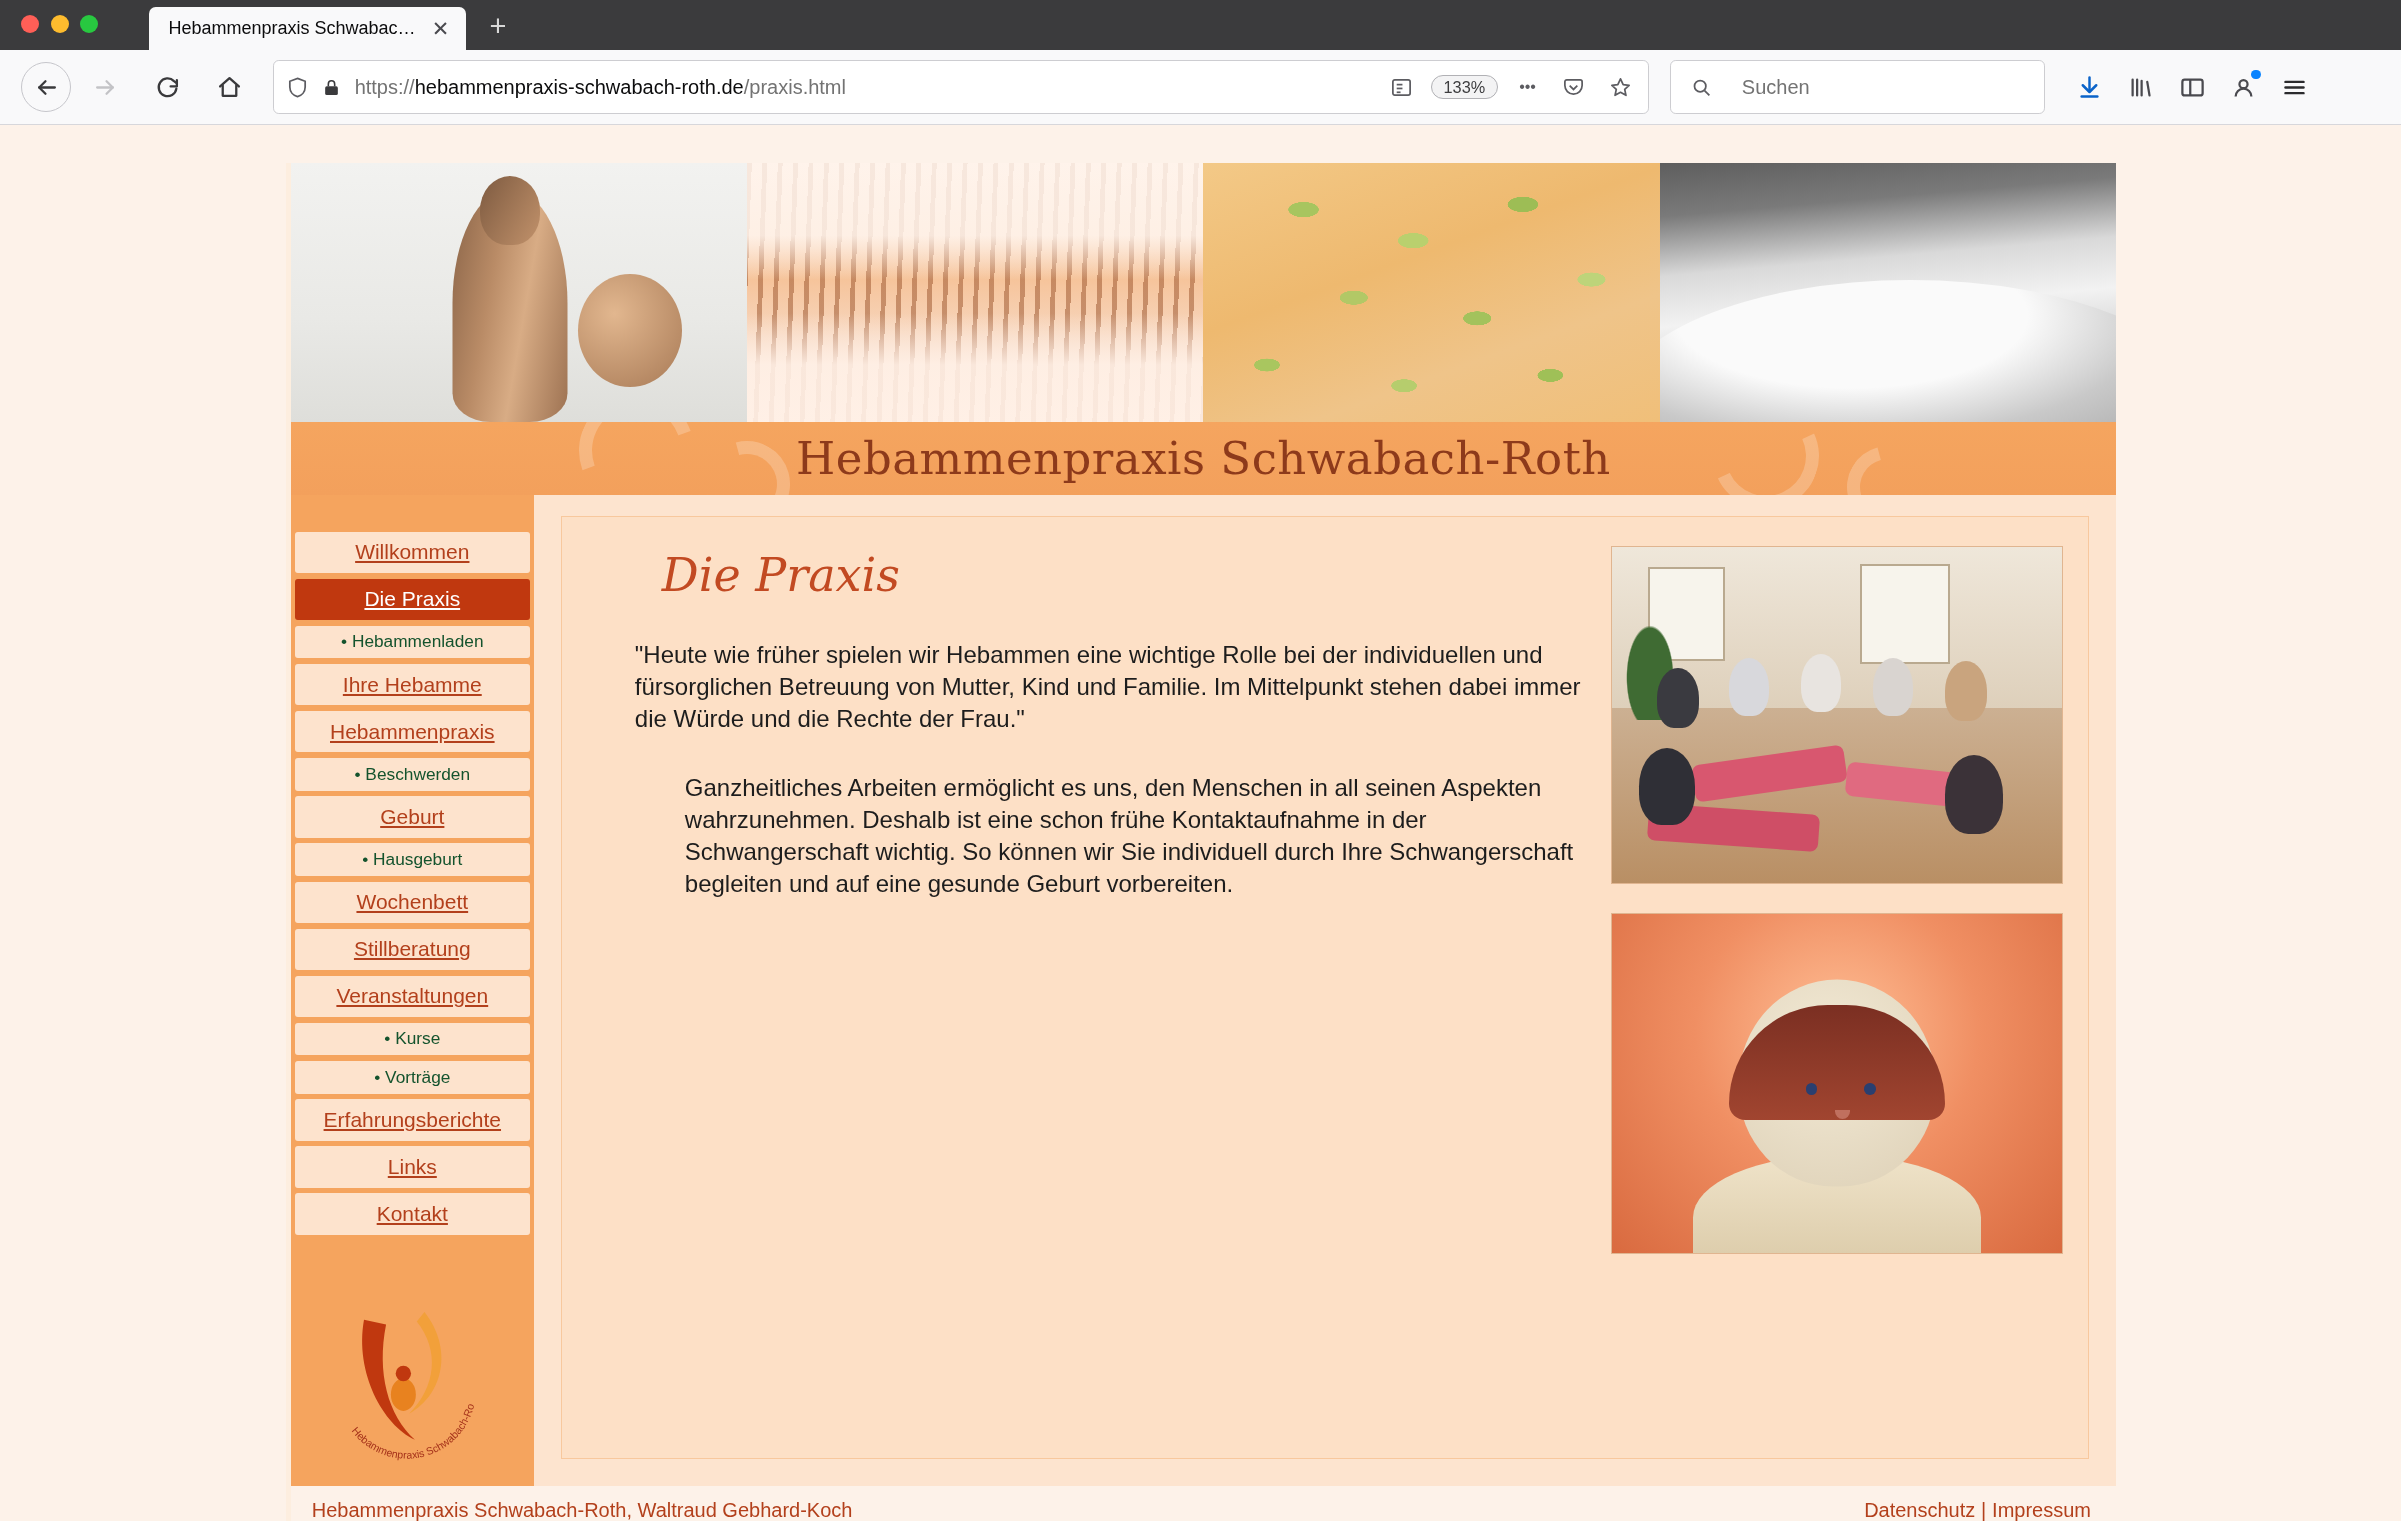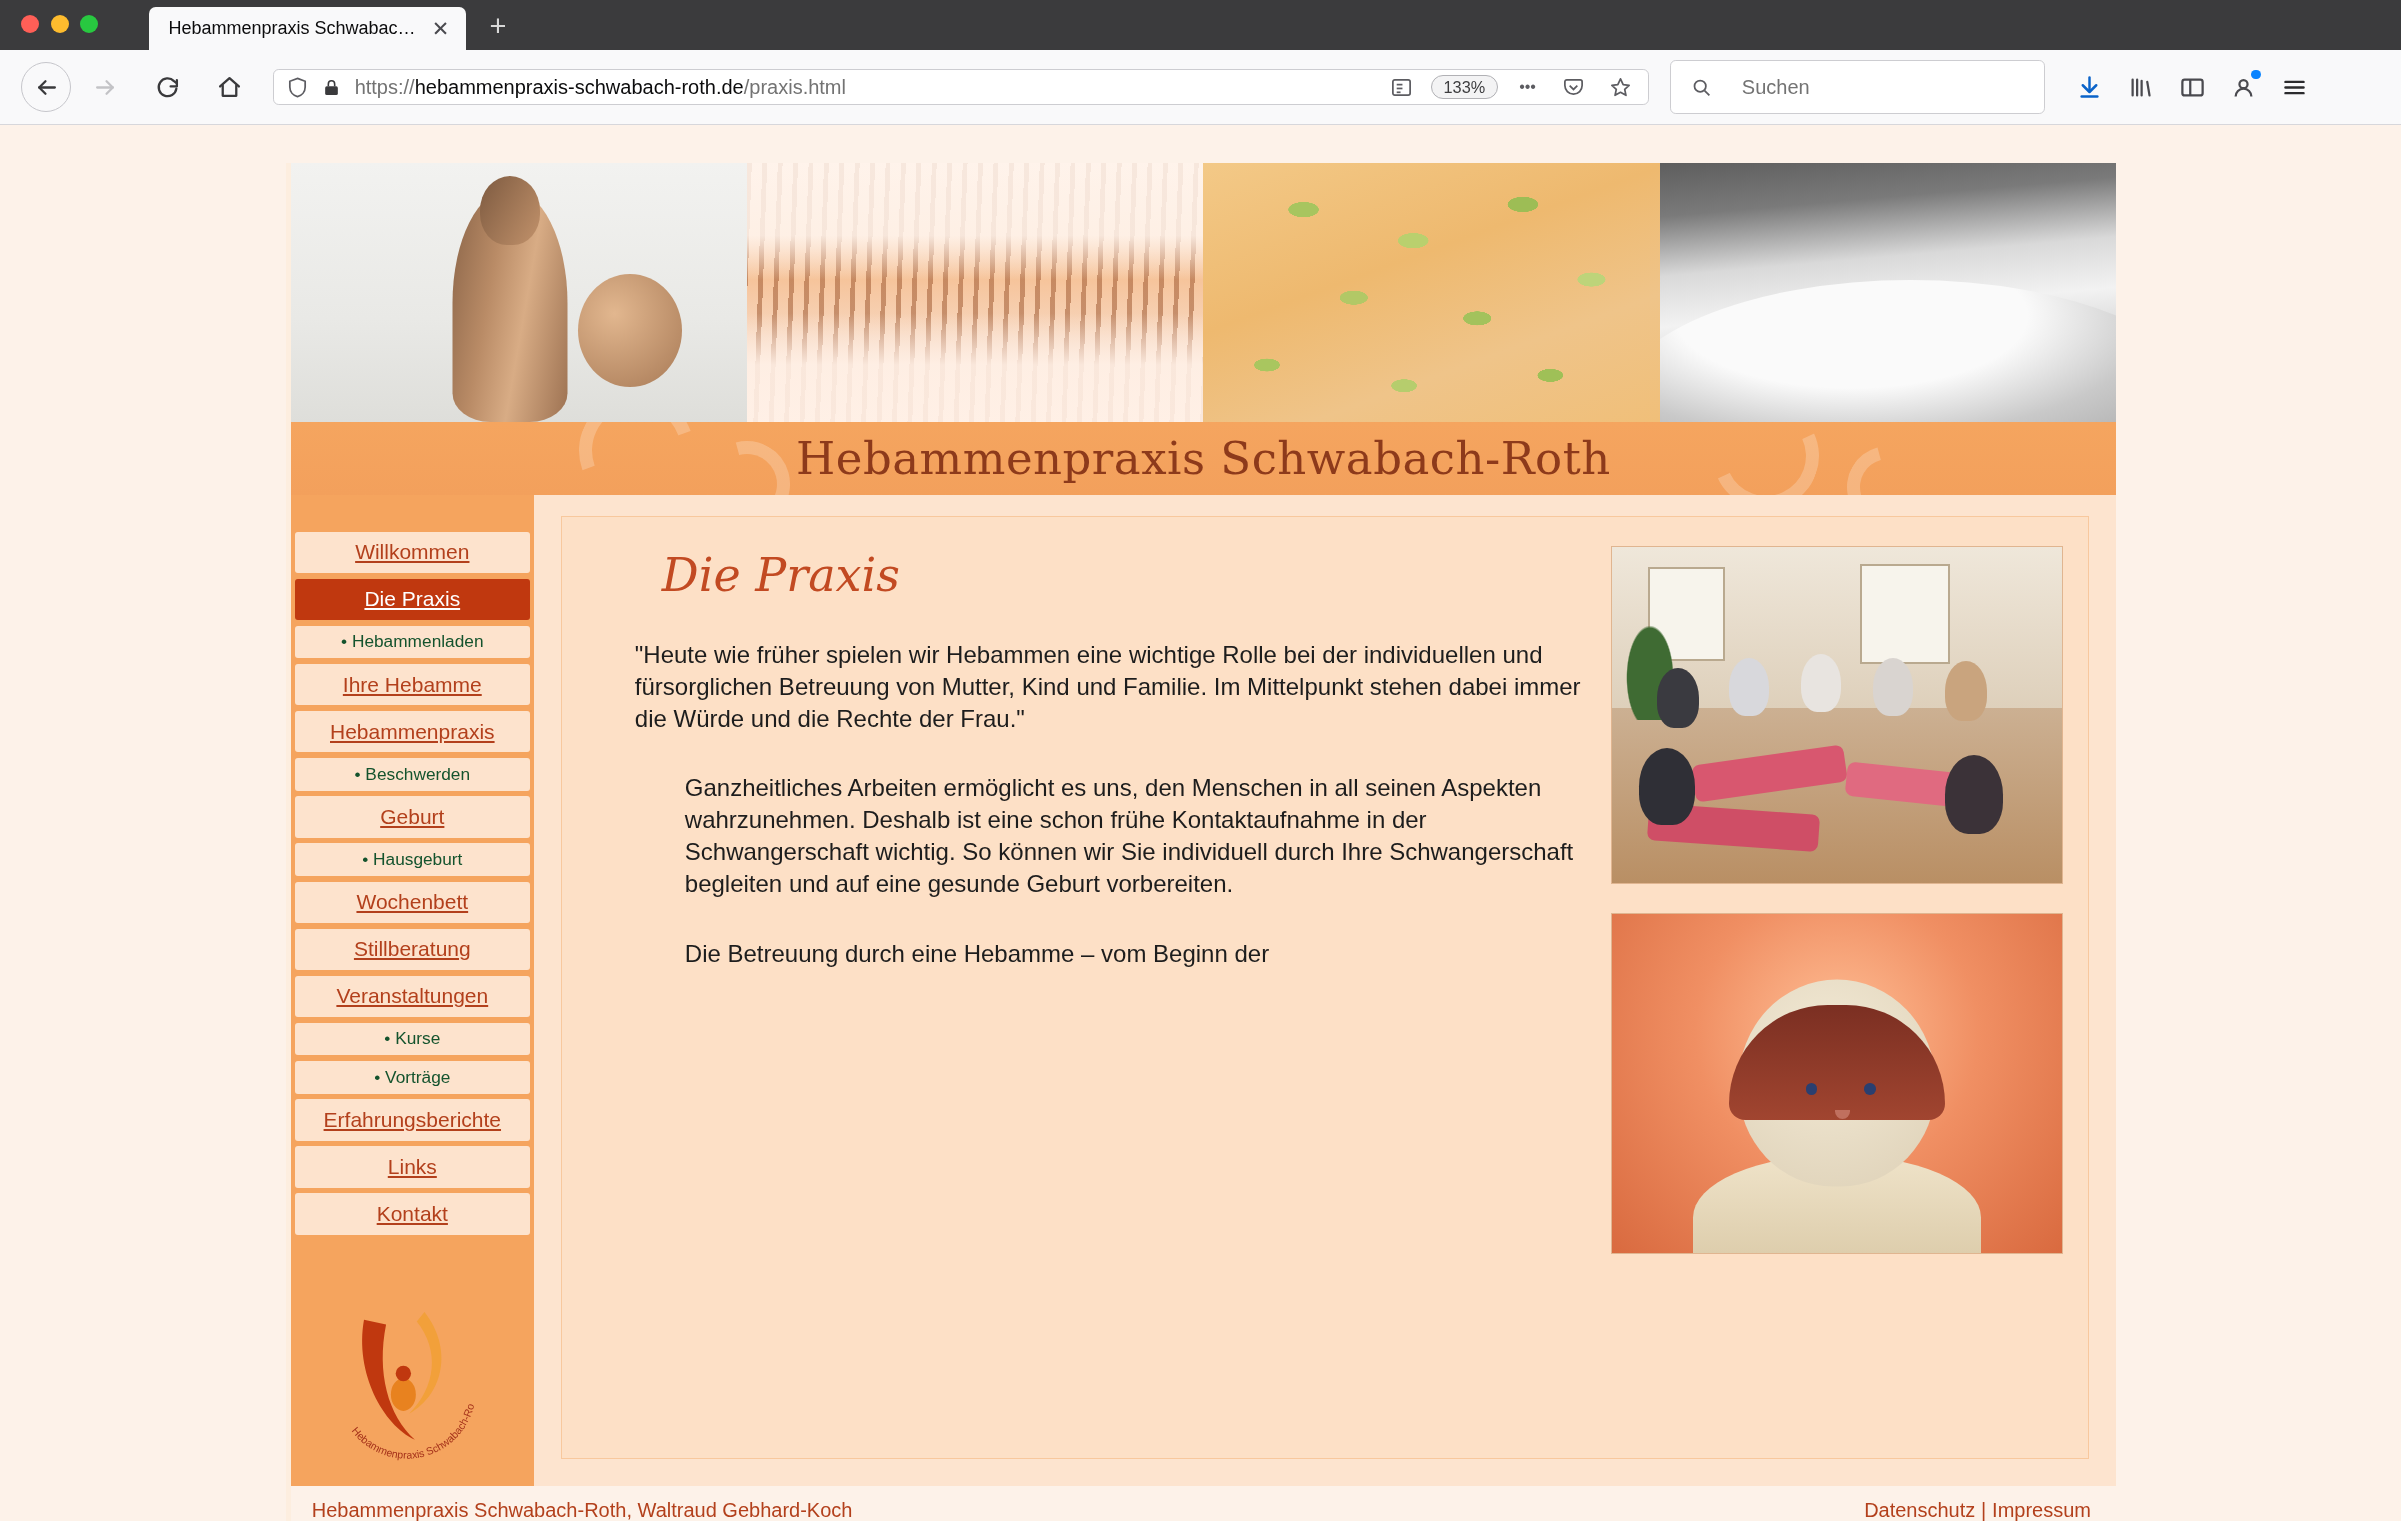--- a/index.html
+++ b/index.html
@@ -88,7 +88,7 @@
 
   .urlbar {
     flex: 1;
-    height: 36px;
+    height: 54px;
     background: #fff;
     border: 1px solid #cdcdd1;
     border-radius: 5.8px;

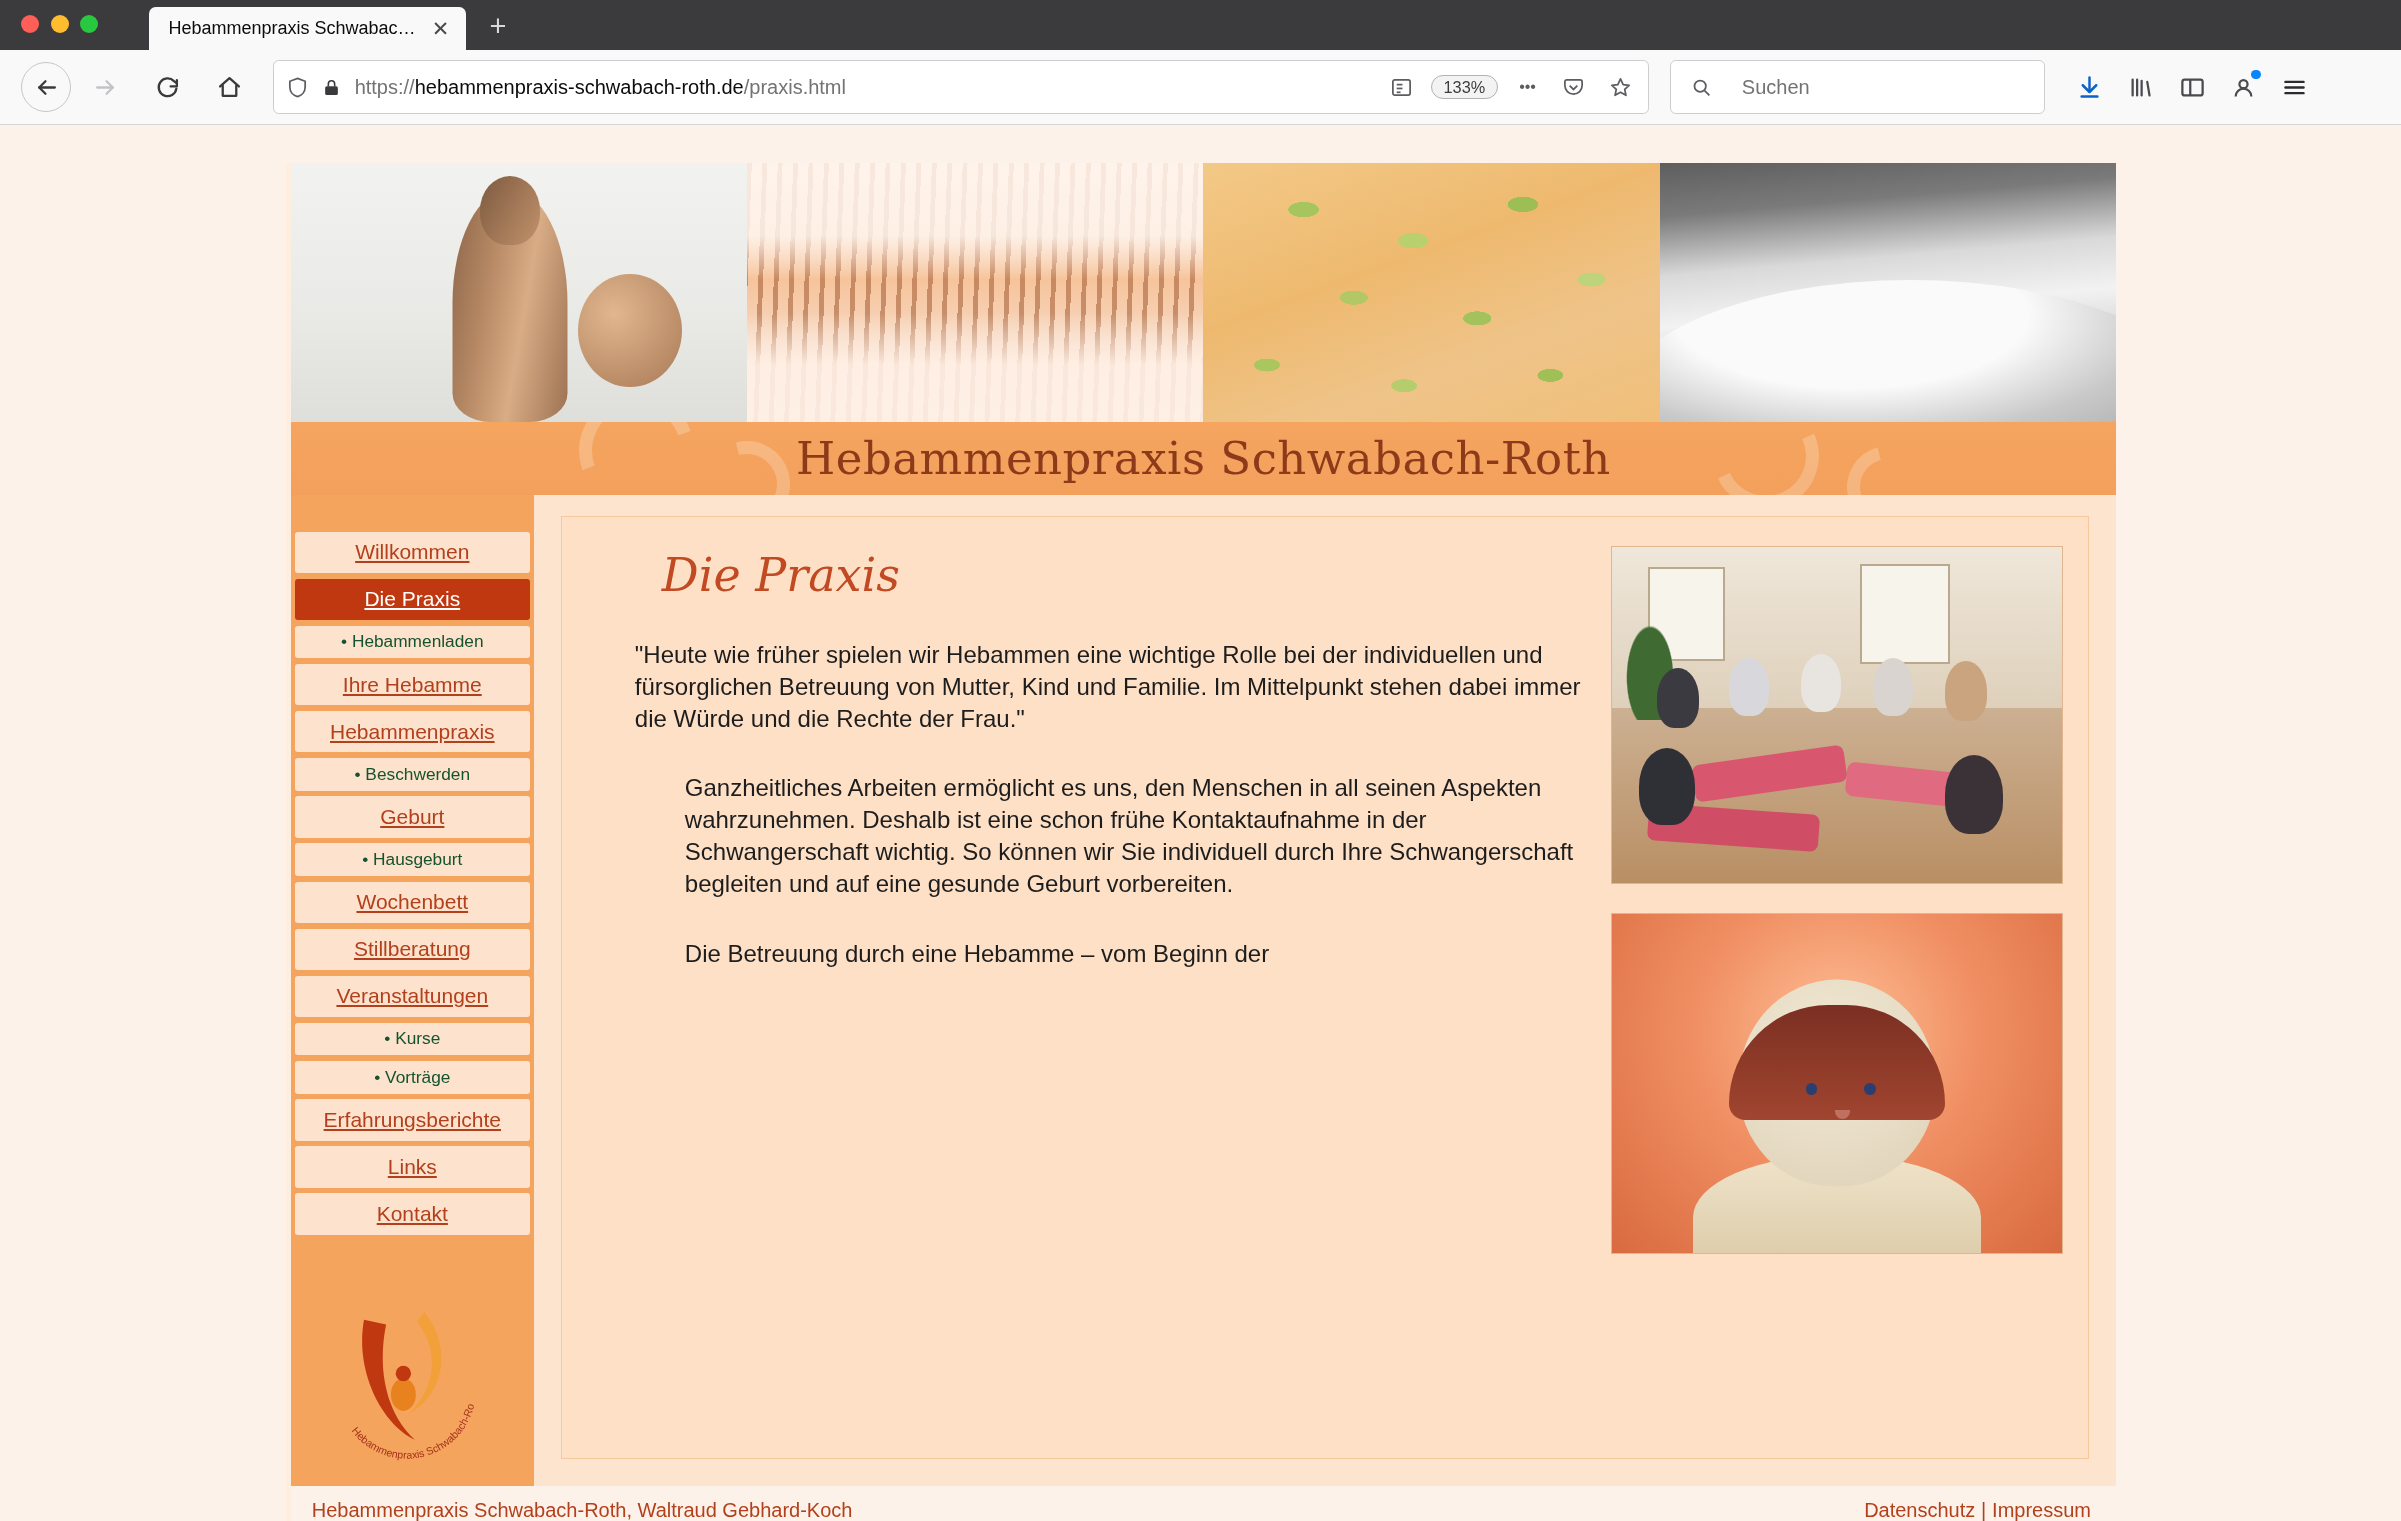--- a/index.html
+++ b/index.html
@@ -548,7 +548,6 @@
                 <div class="page-head">Die Praxis</div>
                 <div class="quote">"Heute wie früher spielen wir Hebammen eine wichtige Rolle bei der individuellen und fürsorglichen Betreuung von Mutter, Kind und Familie. Im Mittelpunkt stehen dabei immer die Würde und die Rechte der Frau."</div>
                 <div class="para">Ganzheitliches Arbeiten ermöglicht es uns, den Menschen in all seinen Aspekten wahrzunehmen. Deshalb ist eine schon frühe Kontaktaufnahme in der Schwangerschaft wichtig. So können wir Sie individuell durch Ihre Schwangerschaft begleiten und auf eine gesunde Geburt vorbereiten.</div>
-                <div class="para">Die Betreuung durch eine Hebamme – vom Beginn der</div>
               </div>
 
               <div class="col-img">

